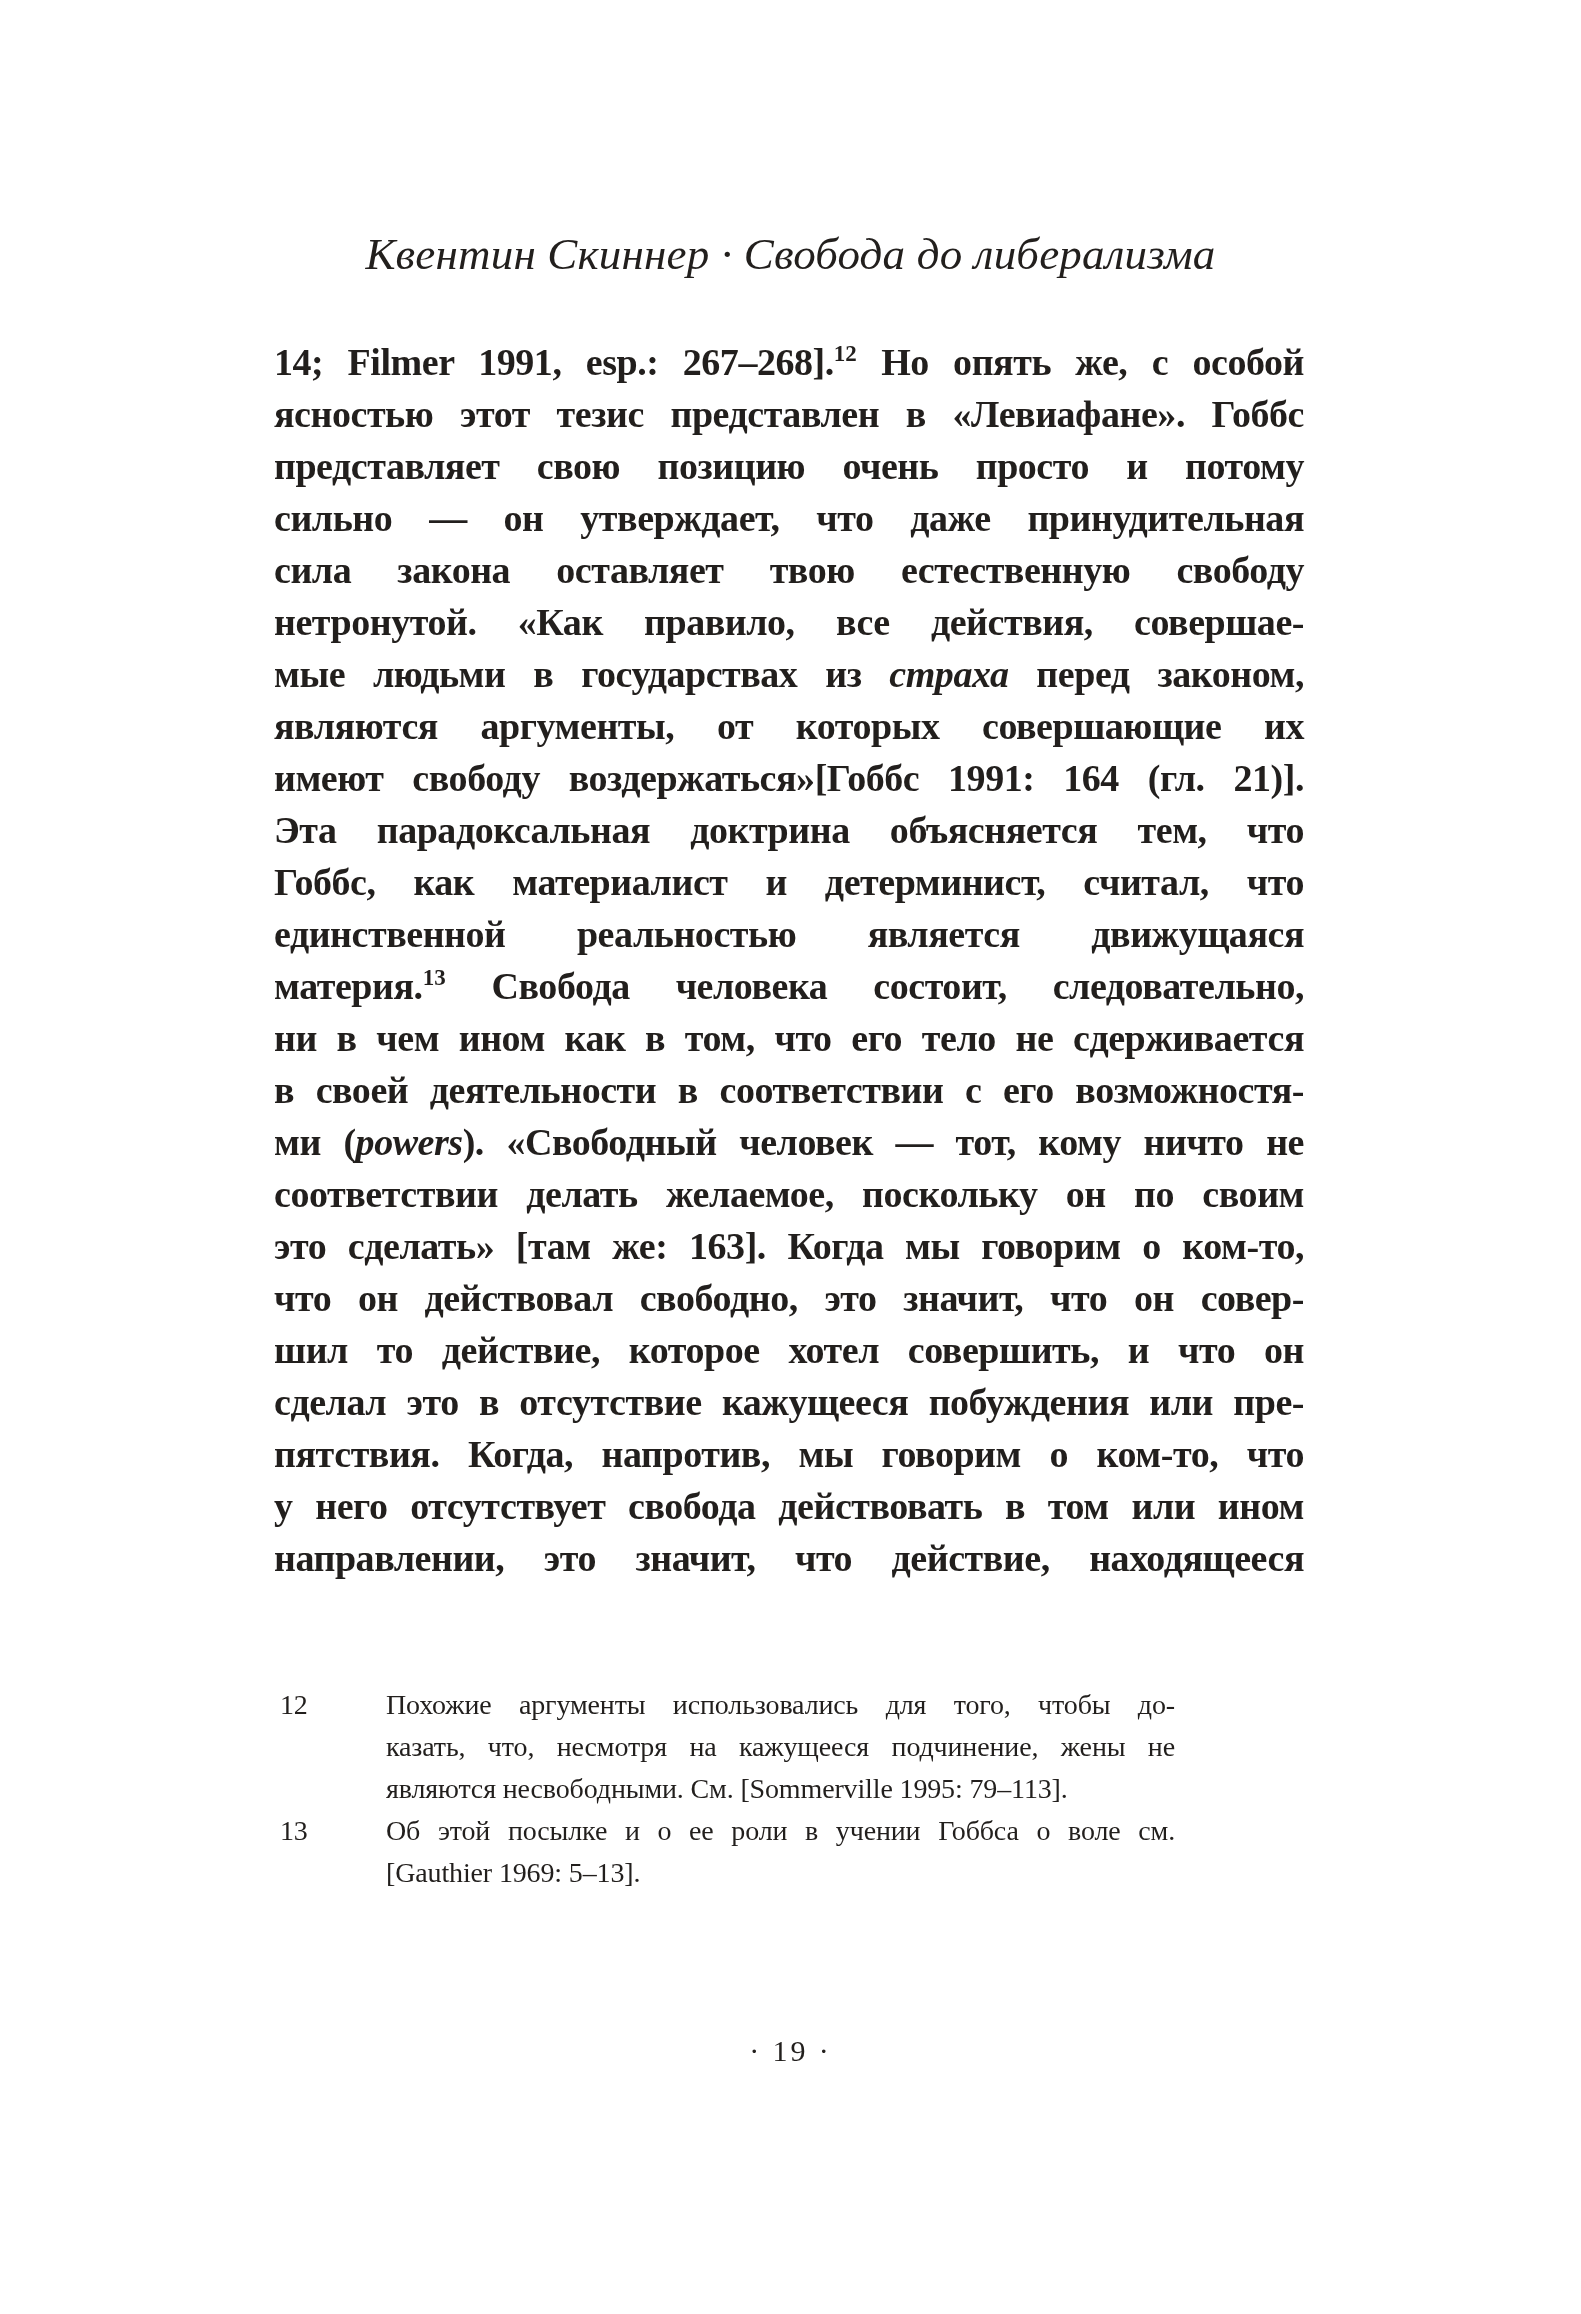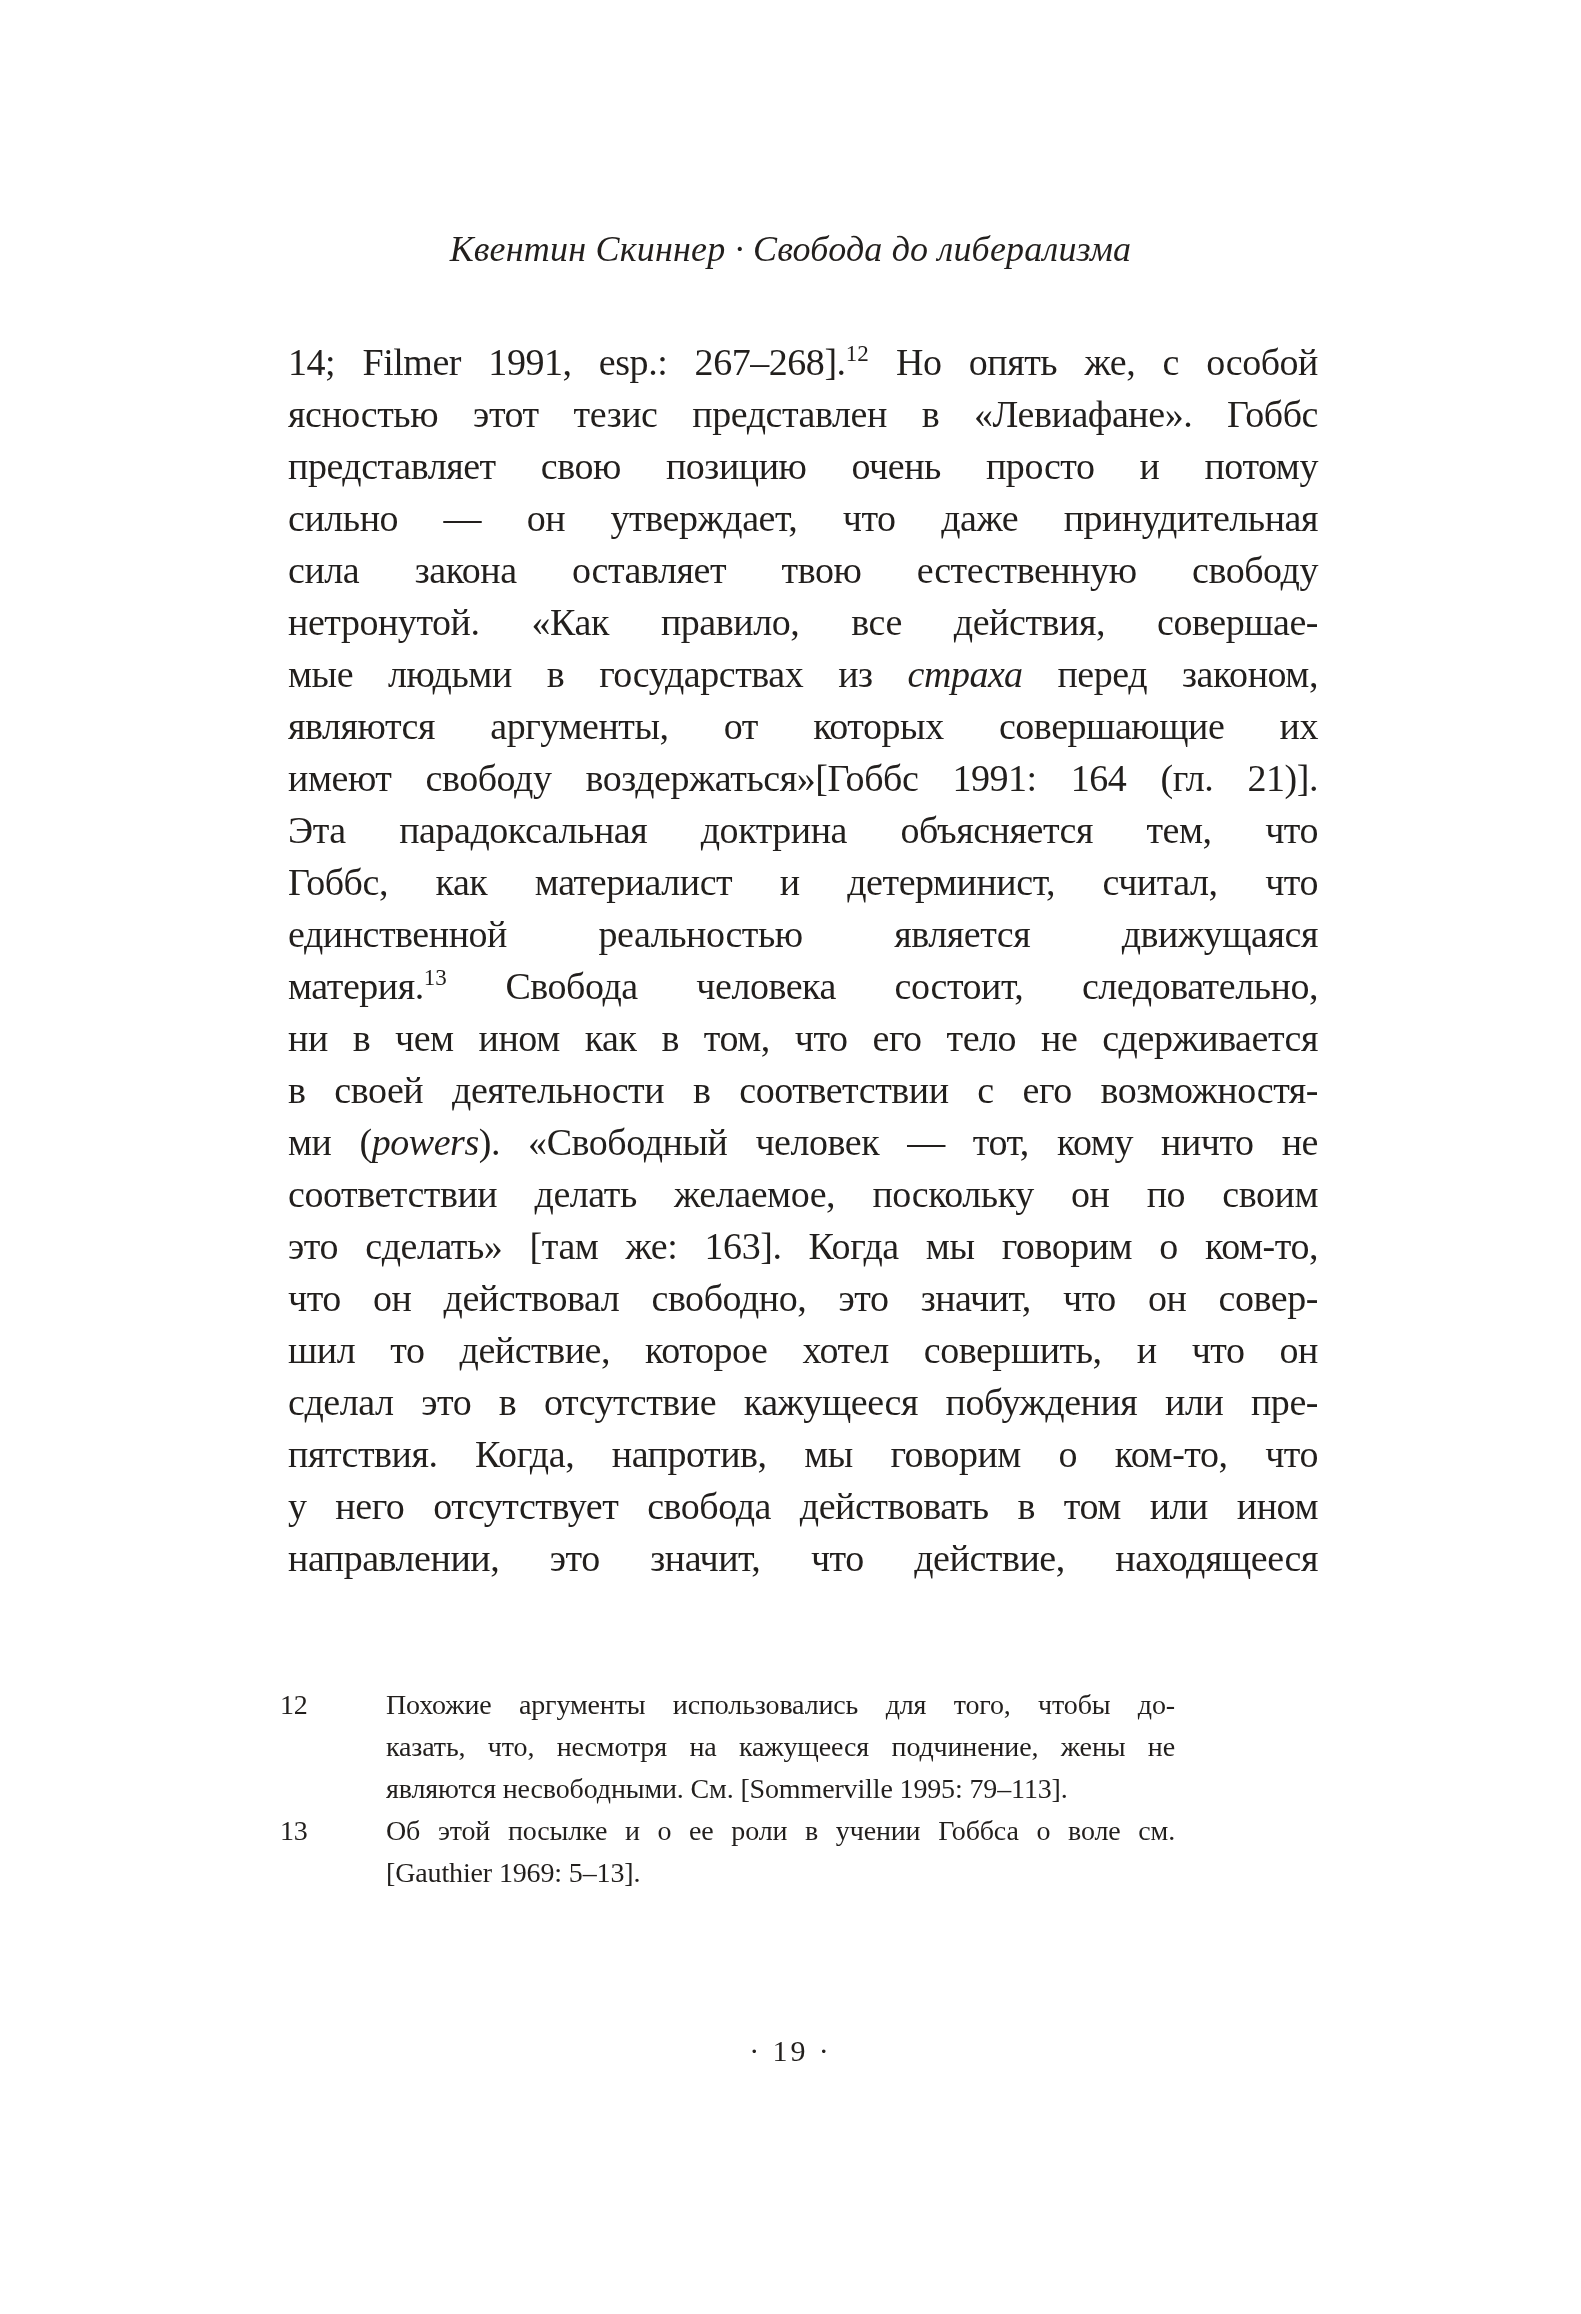--- a/index.html
+++ b/index.html
@@ -20,7 +20,7 @@
     width: 100%;
     text-align: center;
     font-style: italic;
-    font-size: 36px;
+    font-size: 45px;
     letter-spacing: 0.2px;
   }
   .body-text {

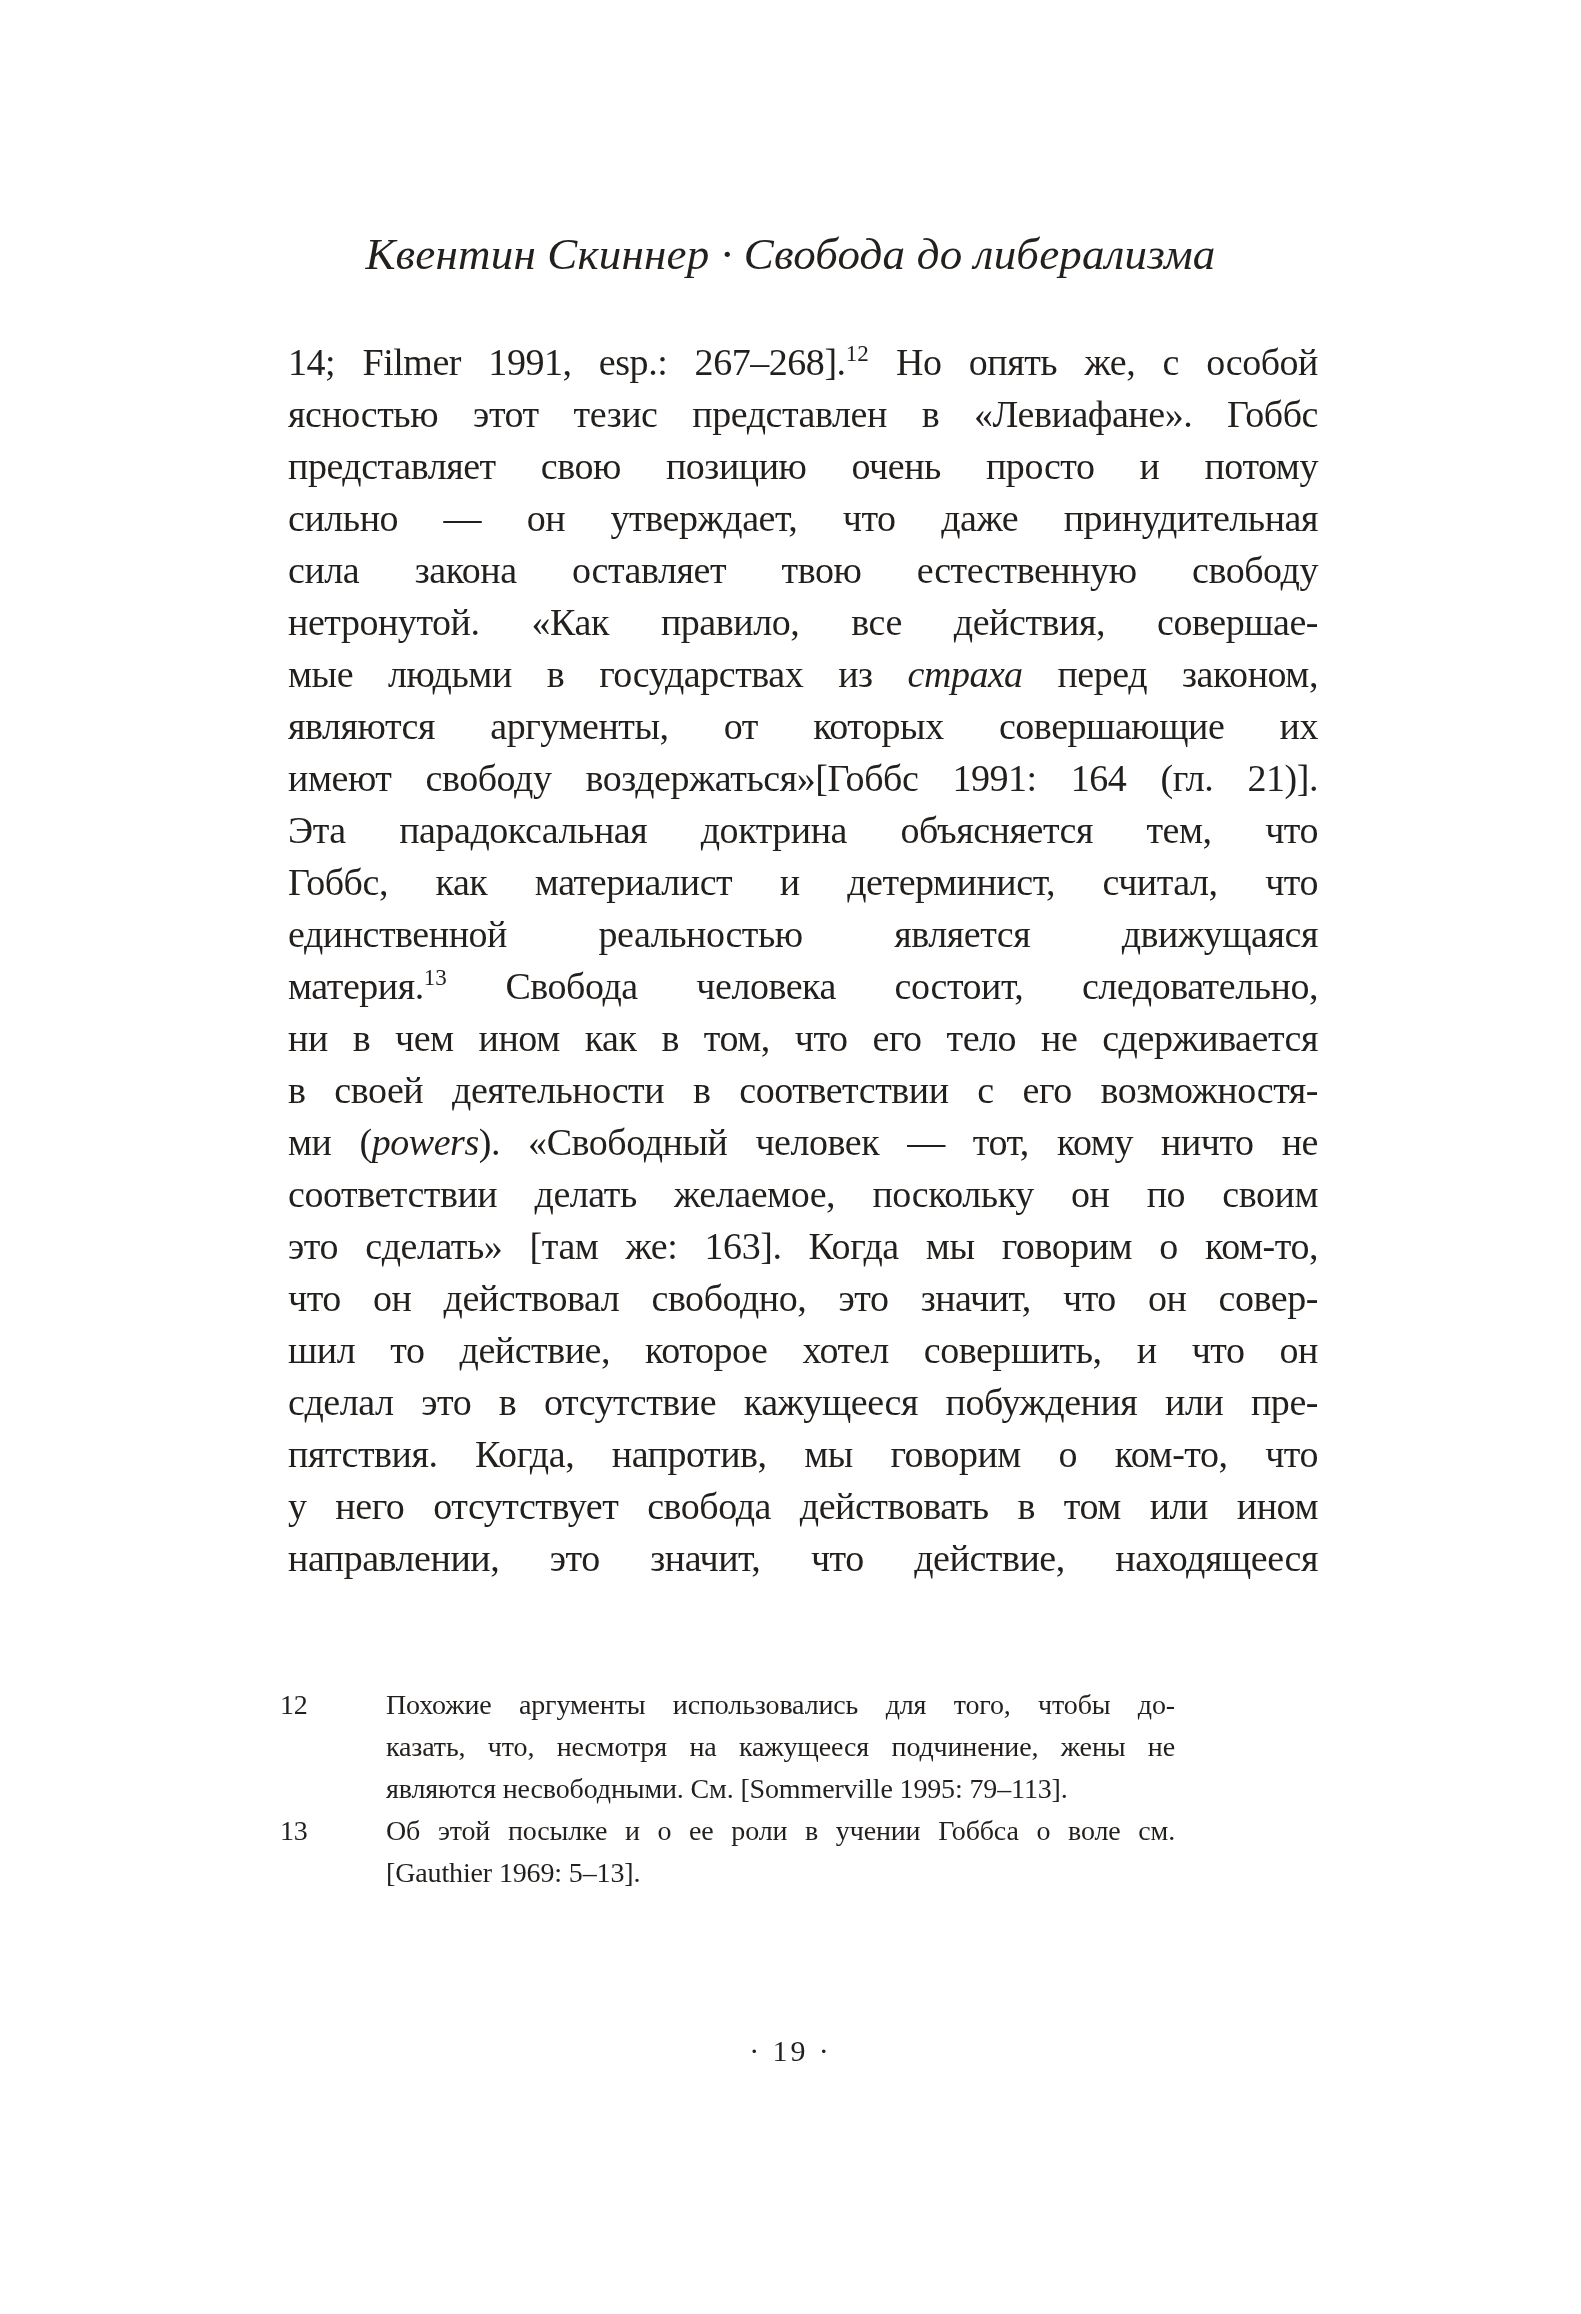--- a/index.html
+++ b/index.html
@@ -25,12 +25,13 @@
   }
   .body-text {
     position: absolute;
-    left: 288px;
+    left: 274px;
     top: 336px;
     width: 1030px;
     font-size: 38px;
     line-height: 52px;
     letter-spacing: -0.012em;
+    font-weight: bold;
   }
   .line {
     height: 52px;

